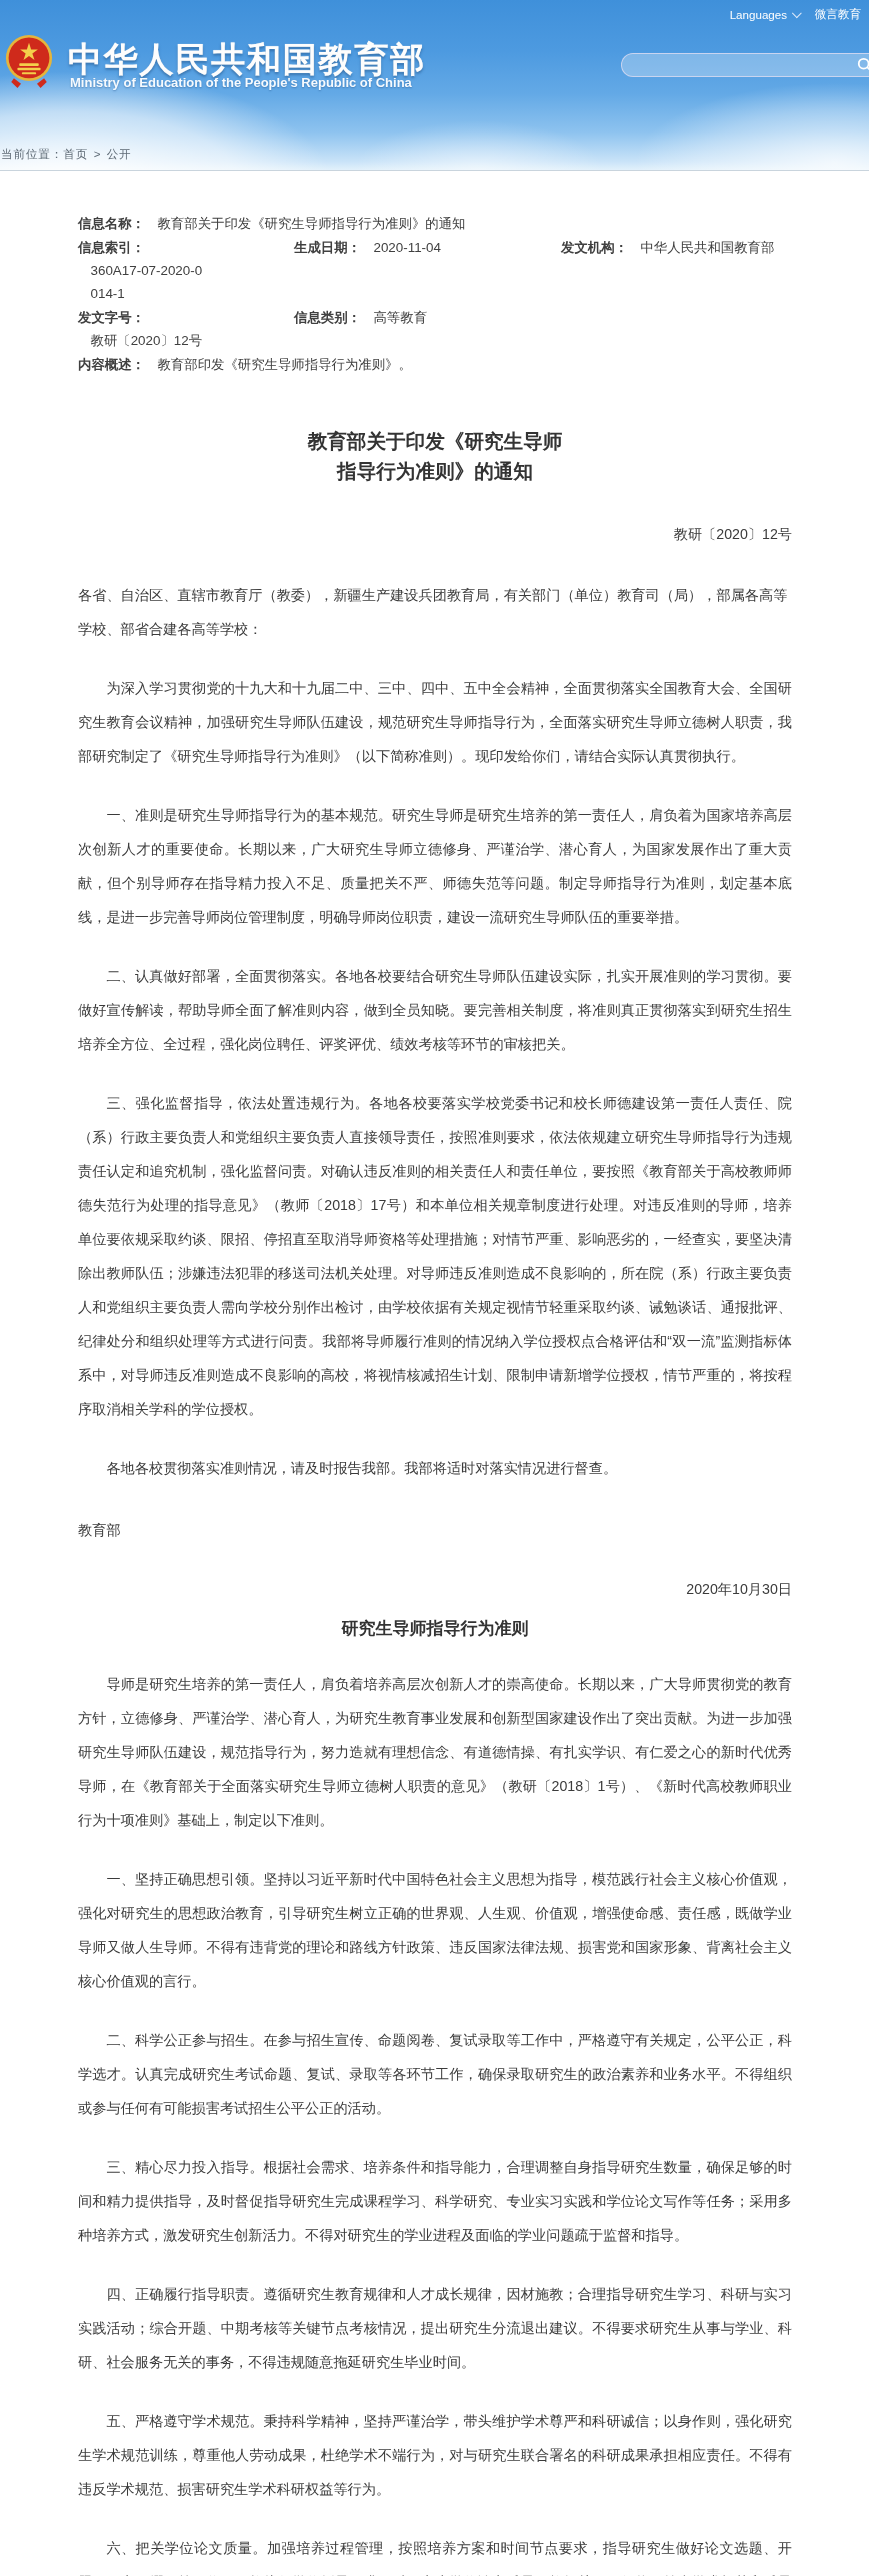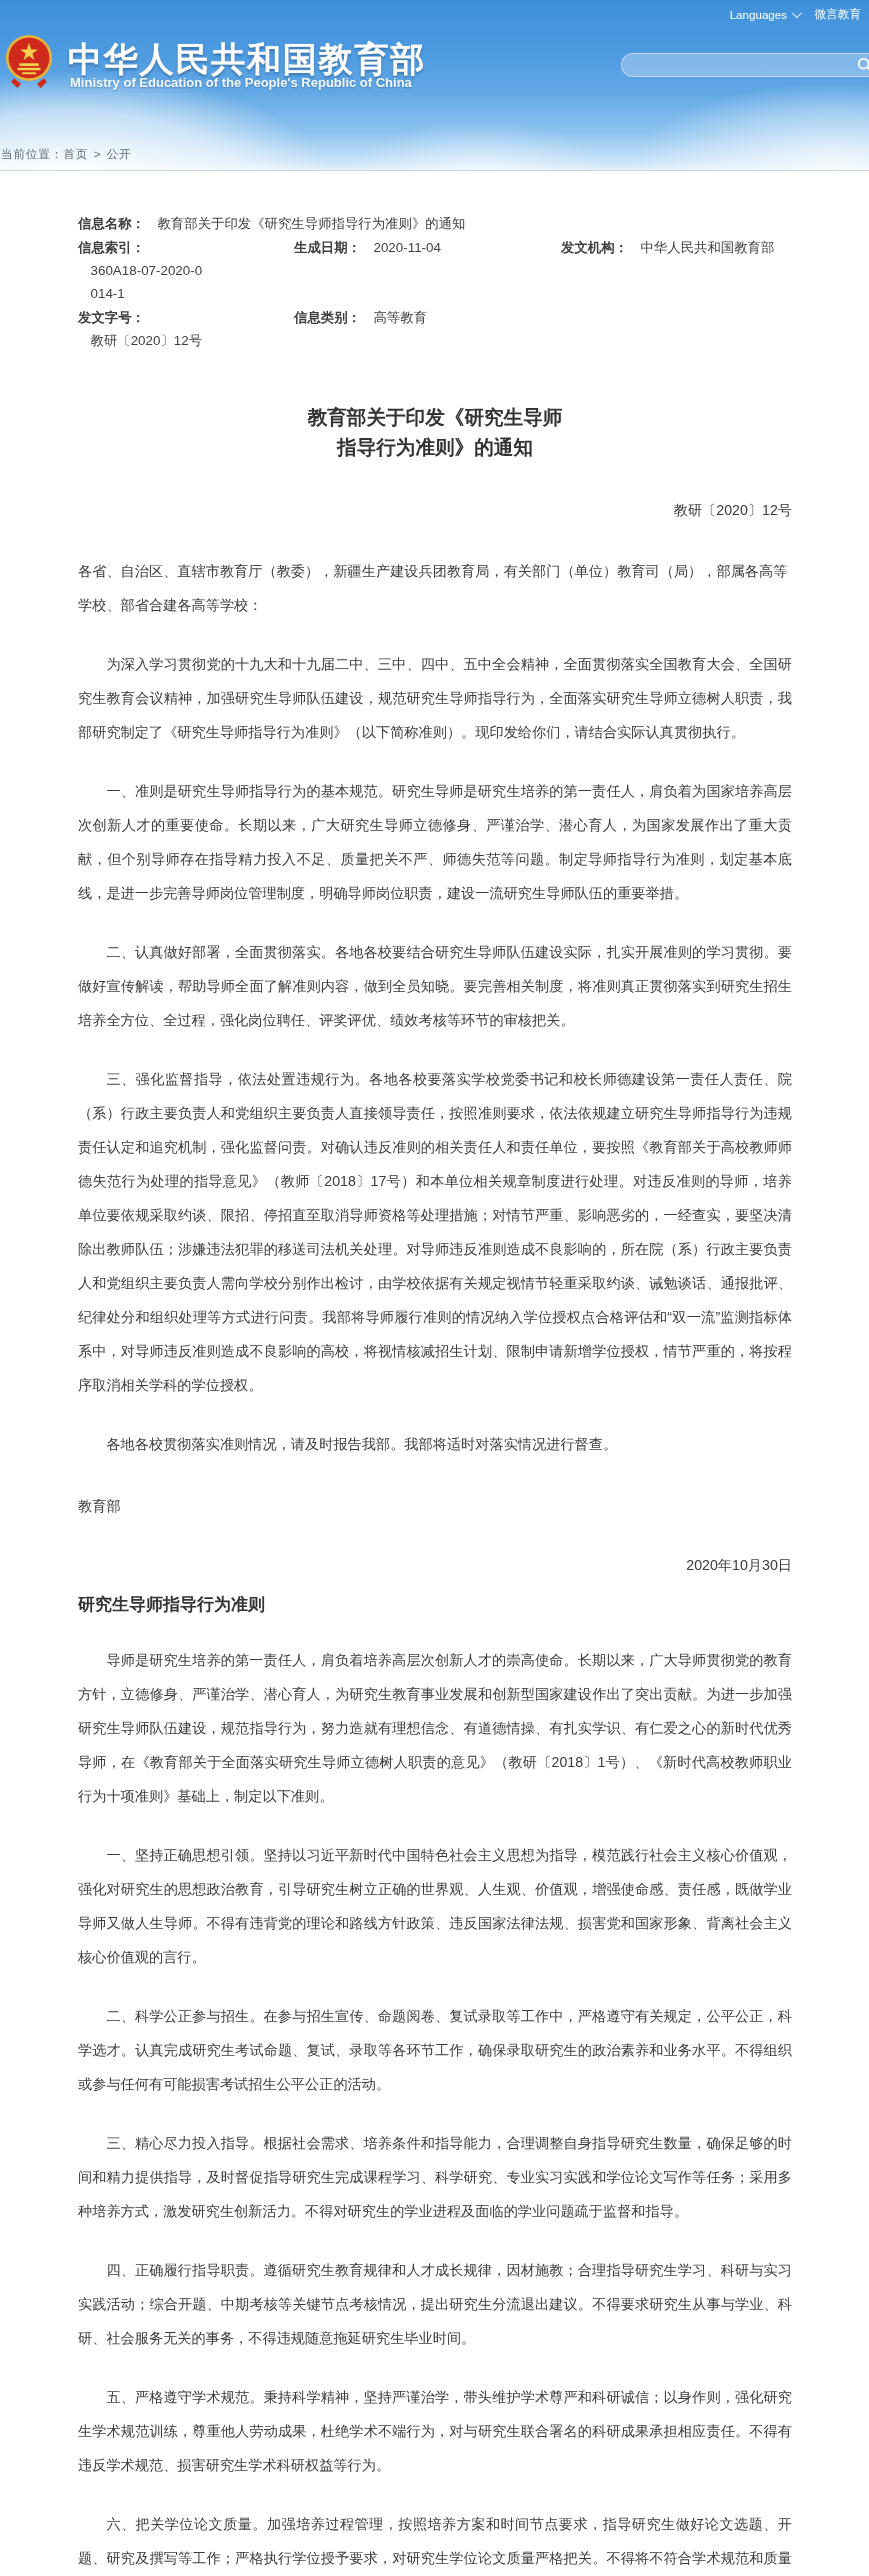--- a/index.html
+++ b/index.html
@@ -128,7 +128,7 @@
   <div class="meta-row">
     <div class="meta-col col-a">
       <span class="meta-label">信息索引：</span>
-      <span class="meta-val idx-val">360A18-07-2020-0014-1</span>
+      <span class="meta-val idx-val">360A17-07-2020-0014-1</span>
     </div>
     <div class="meta-col col-b">
       <span class="meta-label">生成日期：</span>

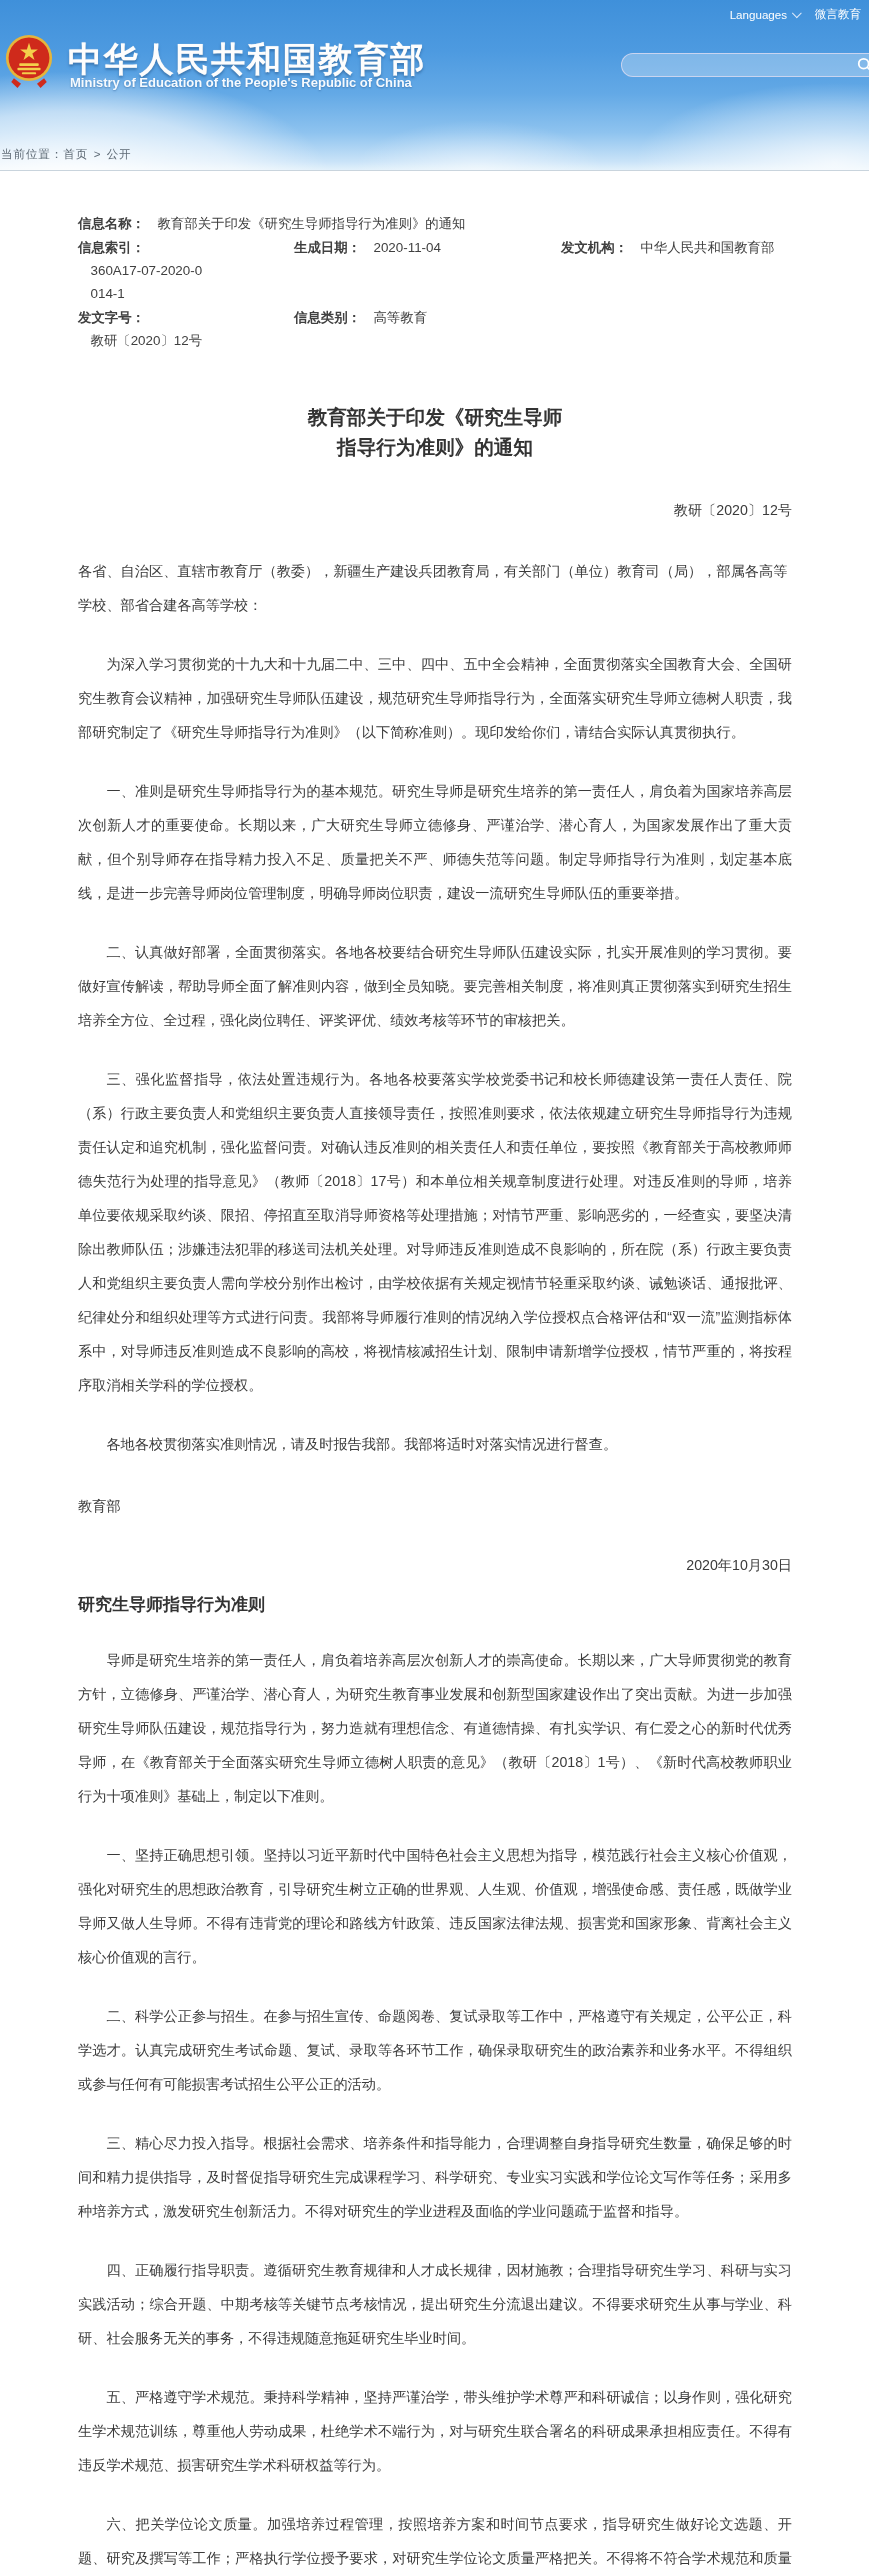--- a/index.html
+++ b/index.html
@@ -149,6 +149,10 @@
       <span class="meta-val">高等教育</span>
     </div>
   </div>
+  <div class="meta-row">
+    <span class="meta-label">内容概述：</span>
+    <span class="meta-val">教育部印发《研究生导师指导行为准则》。</span>
+  </div>
 </div>
 
 <div class="doc">

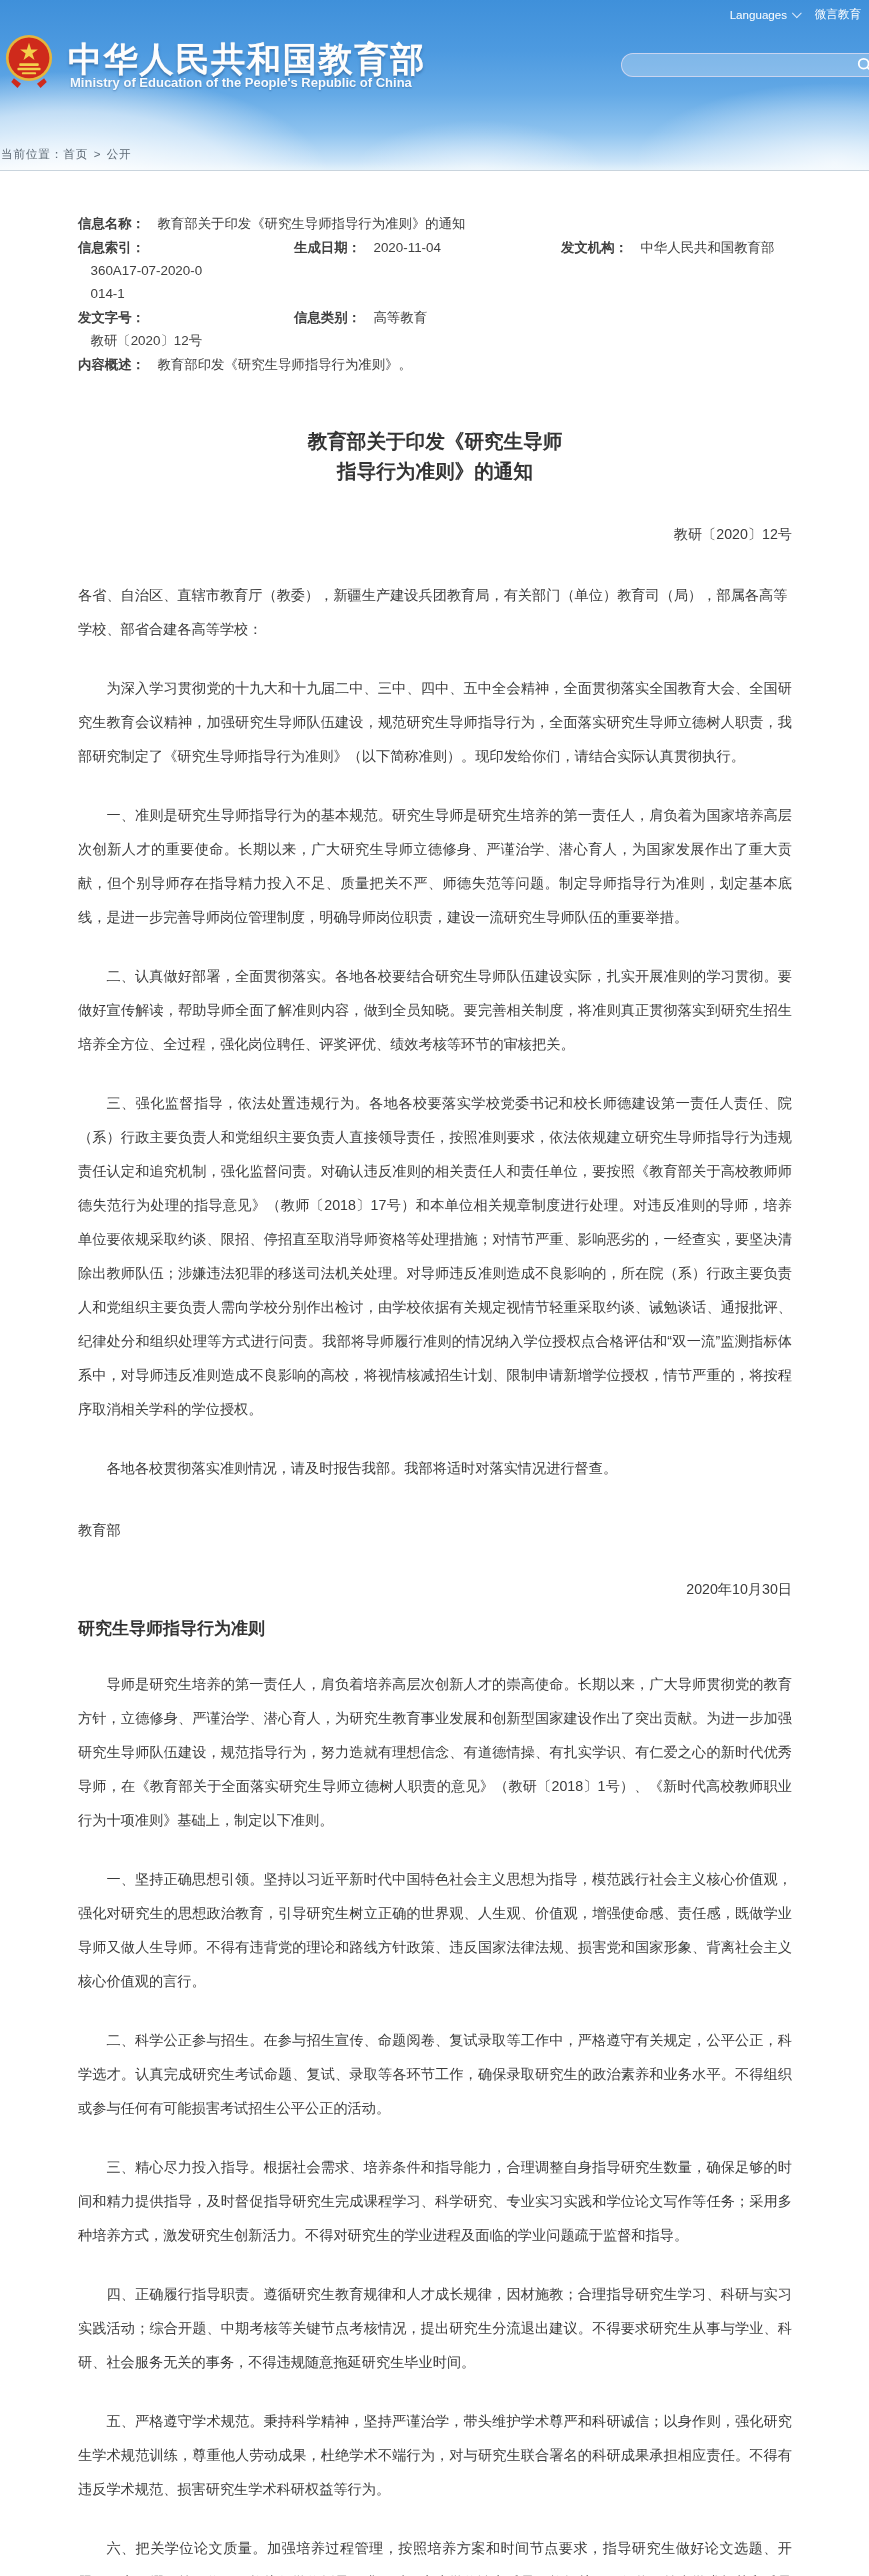--- a/index.html
+++ b/index.html
@@ -75,7 +75,7 @@
   .para { text-indent:2em; line-height:34px; margin-top:25px; text-align:justify; }
   .sig-block { margin-top:34px; text-align:left; line-height:23px; }
   .sig-date { margin-top:36px; text-align:right; line-height:23px; }
-  .rules-title { margin-top:14.2px; text-align:left; font-weight:bold; font-size:17px; color:#333; line-height:27px; }
+  .rules-title { margin-top:14.2px; text-align:center; font-weight:bold; font-size:17px; color:#333; line-height:27px; }
 </style>
 </head>
 <body>

